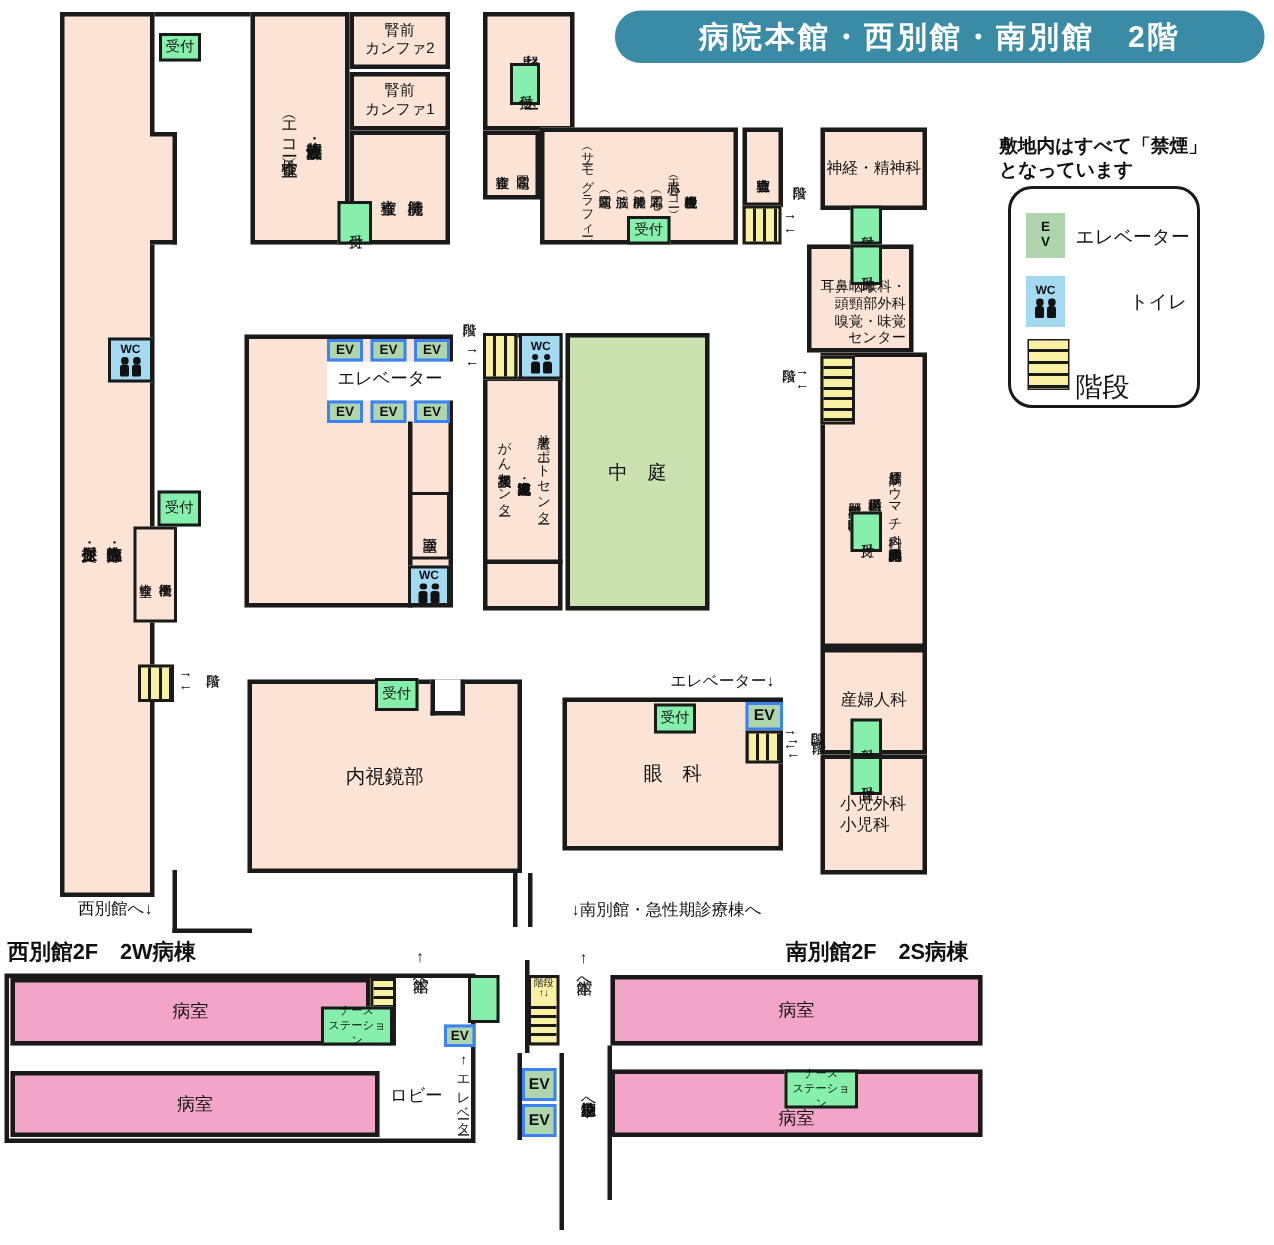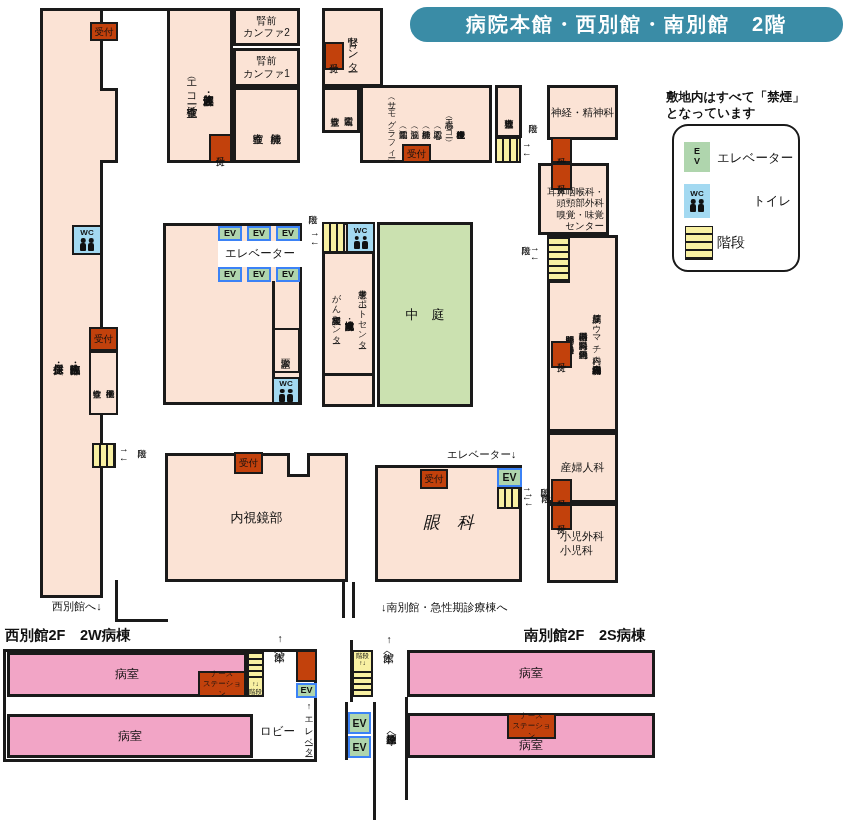--- a/index.html
+++ b/index.html
@@ -6,7 +6,7 @@
   #stage{position:relative;width:849px;height:830px;background:#fff;overflow:hidden;color:#111;}
   .el{position:absolute;box-sizing:border-box;white-space:pre-line;display:flex;align-items:center;justify-content:center;text-align:center;line-height:1.2;}
   .room{background:#fbe3d5;border:3px solid #1a1a1a;}
-  .box{background:#c2410c;border:2.5px solid #1a1a1a;}
+  .box{background:#86efac;border:2.5px solid #1a1a1a;margin-left:16px;}
   .ev{background:#afd5ad;border:2px solid #3b82f6;font-weight:bold;}
   .wc{background:#a3d9f1;border:2.5px solid #1a1a1a;flex-direction:column;}
   .stairs{background:#f8f0a2;border:2.5px solid #1a1a1a;flex-direction:column;overflow:hidden;padding:0;}

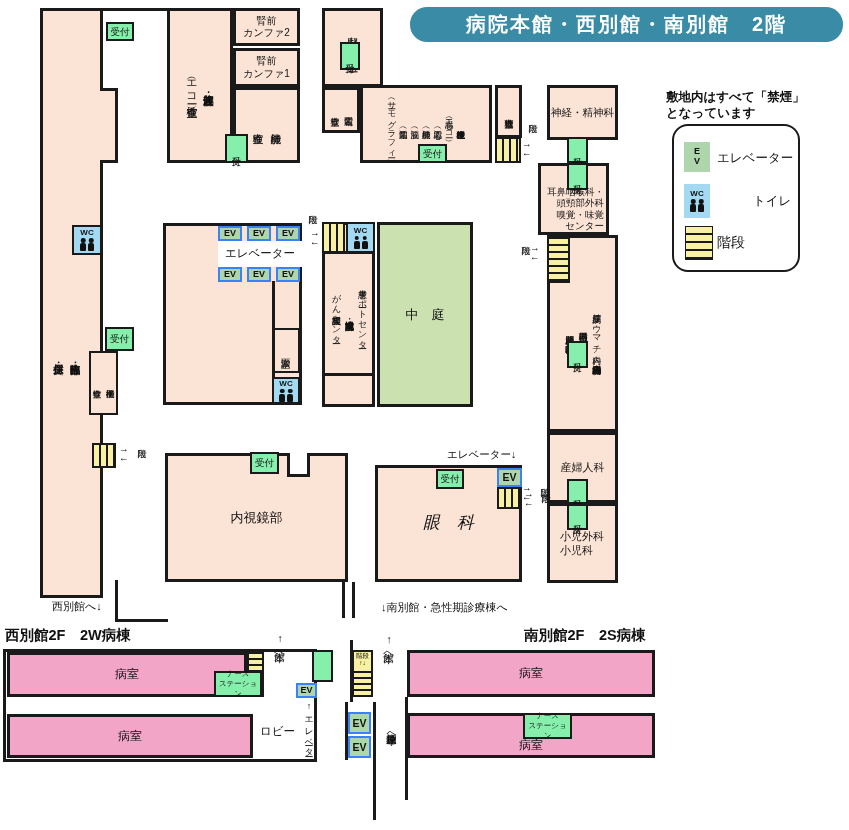--- a/index.html
+++ b/index.html
@@ -31,7 +31,7 @@
   .lg-wc-label{position:absolute;left:43px;top:67px;font-size:12.5px;margin-left:36px;}
   .lg-stairs{position:absolute;left:11px;top:100px;width:26px;height:32px;border:1.5px solid #1a1a1a;
              background:repeating-linear-gradient(to bottom,#f8f0a2 0 6px,#1a1a1a 6px 8px);}
-  .lg-stairs-label{position:absolute;left:43px;top:108px;font-size:14px;text-align:right;}
+  .lg-stairs-label{position:absolute;left:43px;top:120px;font-size:18px;text-align:right;}
 </style>
 </head>
 <body>

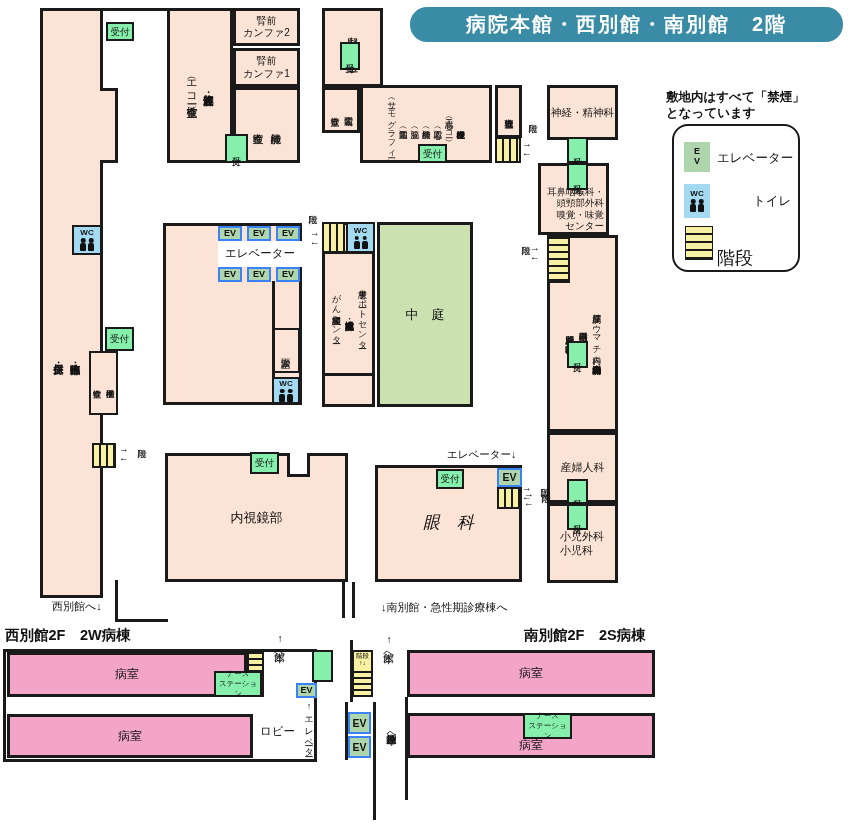--- a/index.html
+++ b/index.html
@@ -92,7 +92,7 @@
     <div class="el room" style="left: 165px; top: 453px; width: 183px; height: 129px; font-size: 13px;">内視鏡部</div>
     <div class="el room" style="left: 377px; top: 222px; width: 96px; height: 185px; font-size: 13px; background: rgb(203, 225, 176);">中　庭</div>
     <div class="el room" style="left: 287px; top: 453px; width: 23px; height: 24px; background: rgb(255, 255, 255); border-width: 0px 3px 3px;"></div>
-    <div class="el room" style="left: 375px; top: 465px; width: 147px; height: 117px; font-size: 17px; font-style: italic;">眼　科</div>
+    <div class="el room" style="left: 375px; top: 465px; width: 147px; height: 102px; font-size: 13px;">眼　科</div>
     <div class="el room" style="left: 89px; top: 351px; width: 29px; height: 64px; font-size: 8.5px; line-height: 1.55; writing-mode: vertical-rl; border-width: 2.5px;">平衡機能
 検査室</div>
     <div class="el room" style="left: 272px; top: 328px; width: 28px; height: 45px; font-size: 9.5px; writing-mode: vertical-rl; border-width: 2.5px;">面談室</div>

